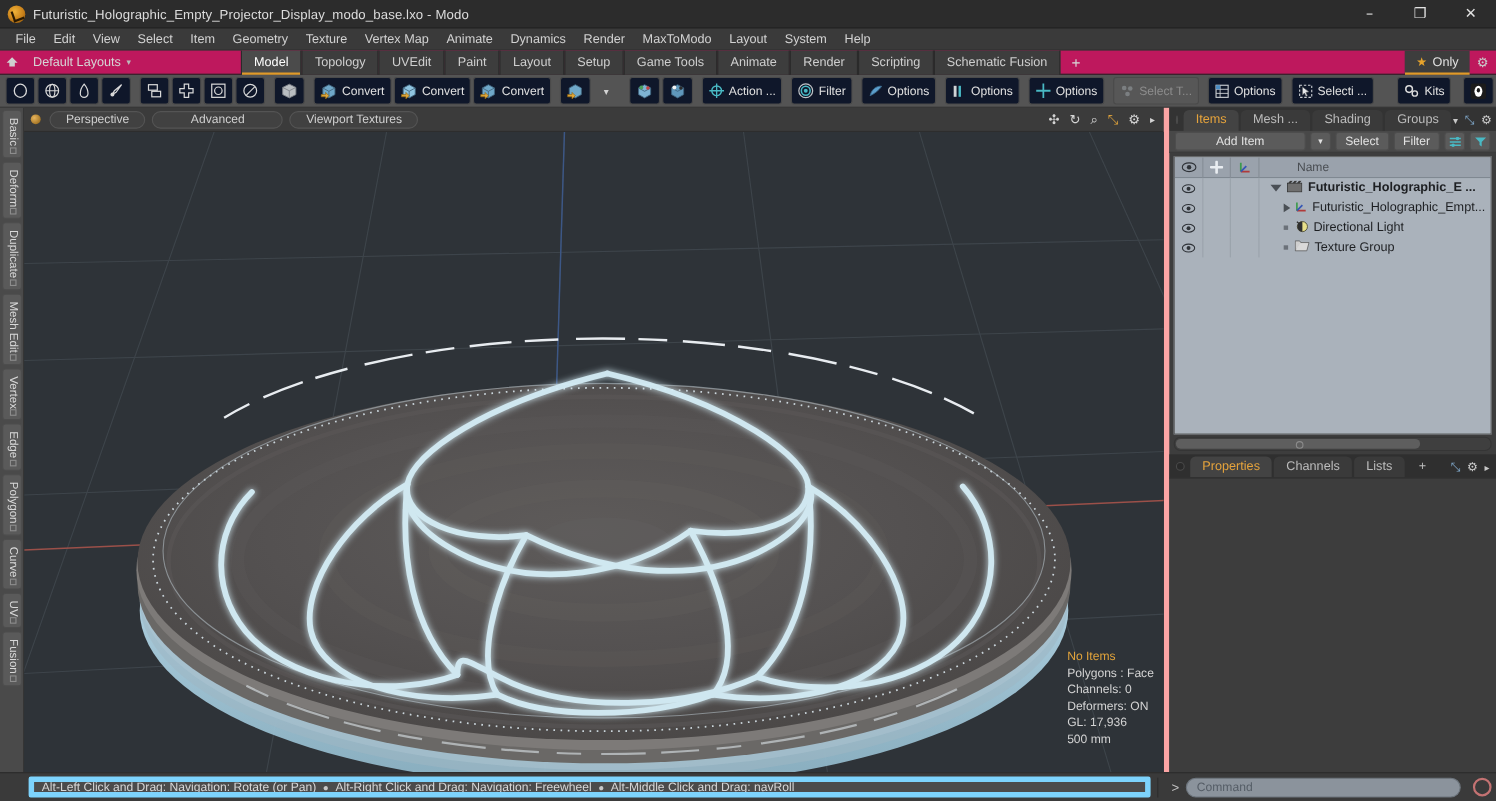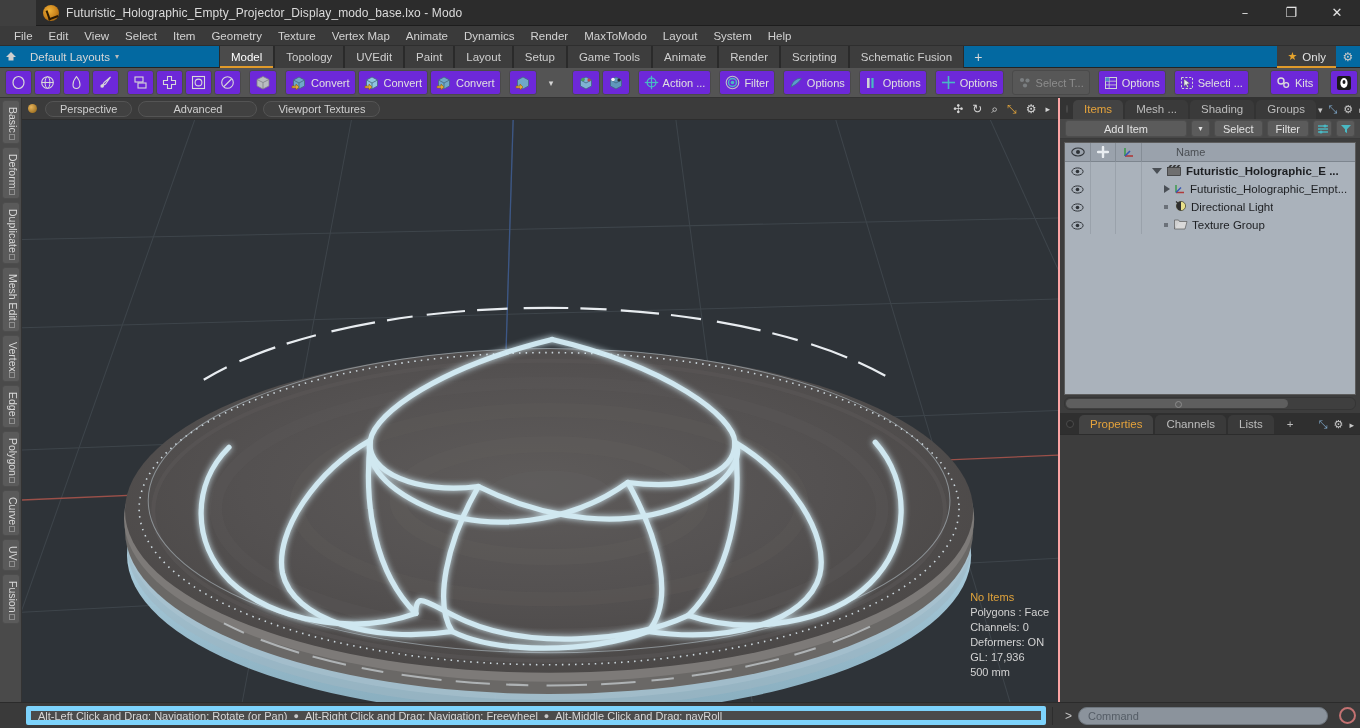--- a/index.html
+++ b/index.html
@@ -15,7 +15,6 @@
   .titlebar{
     height:26px; background:#2c2c2c; display:flex; align-items:center;
     border-bottom:1px solid #1d1d1d;
-    margin-left:36px;
   }
   .app-icon{
     width:16px;height:16px;margin-left:7px;margin-right:7px;border-radius:50%;

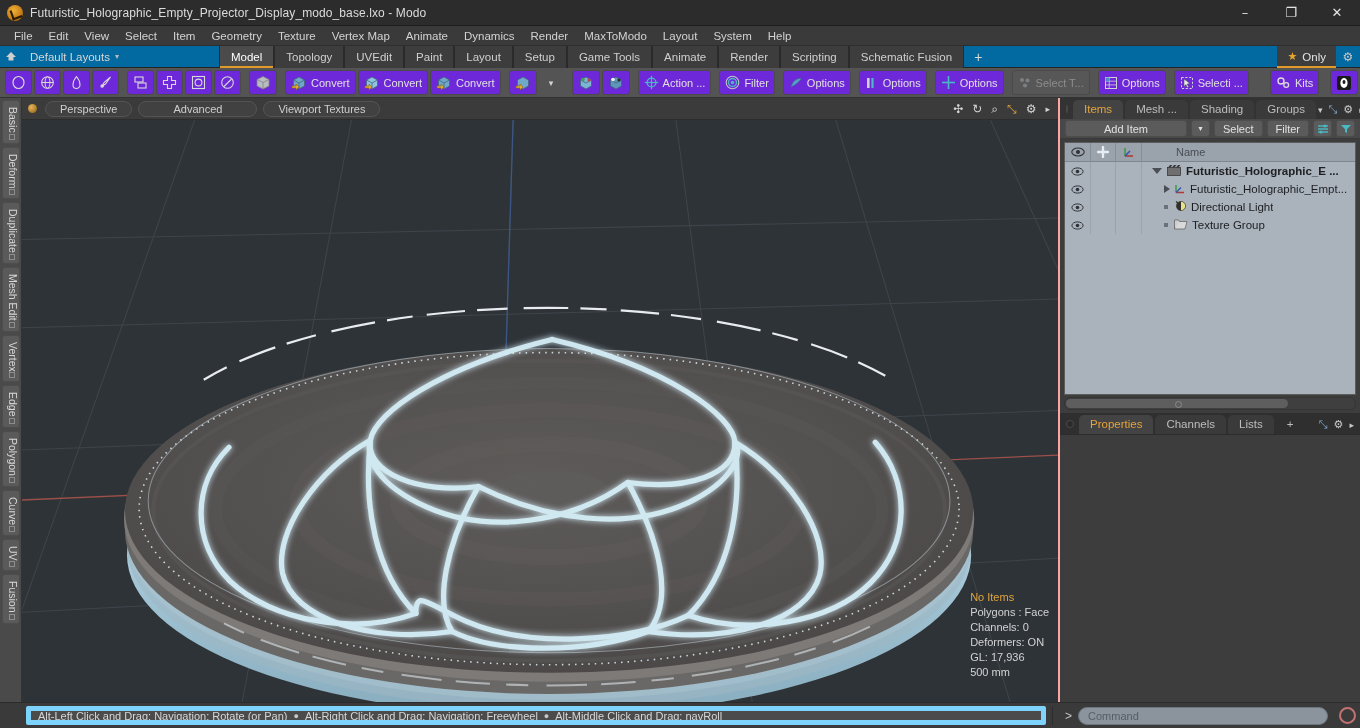--- a/index.html
+++ b/index.html
@@ -45,7 +45,7 @@
 
   
   .layoutbar{
-    height:22px; background:#0369a1; display:flex; align-items:center;
+    height:22px; background:#be185d; display:flex; align-items:center;
     border-bottom:1px solid #242424; position:relative;
   }
   .home-ico{

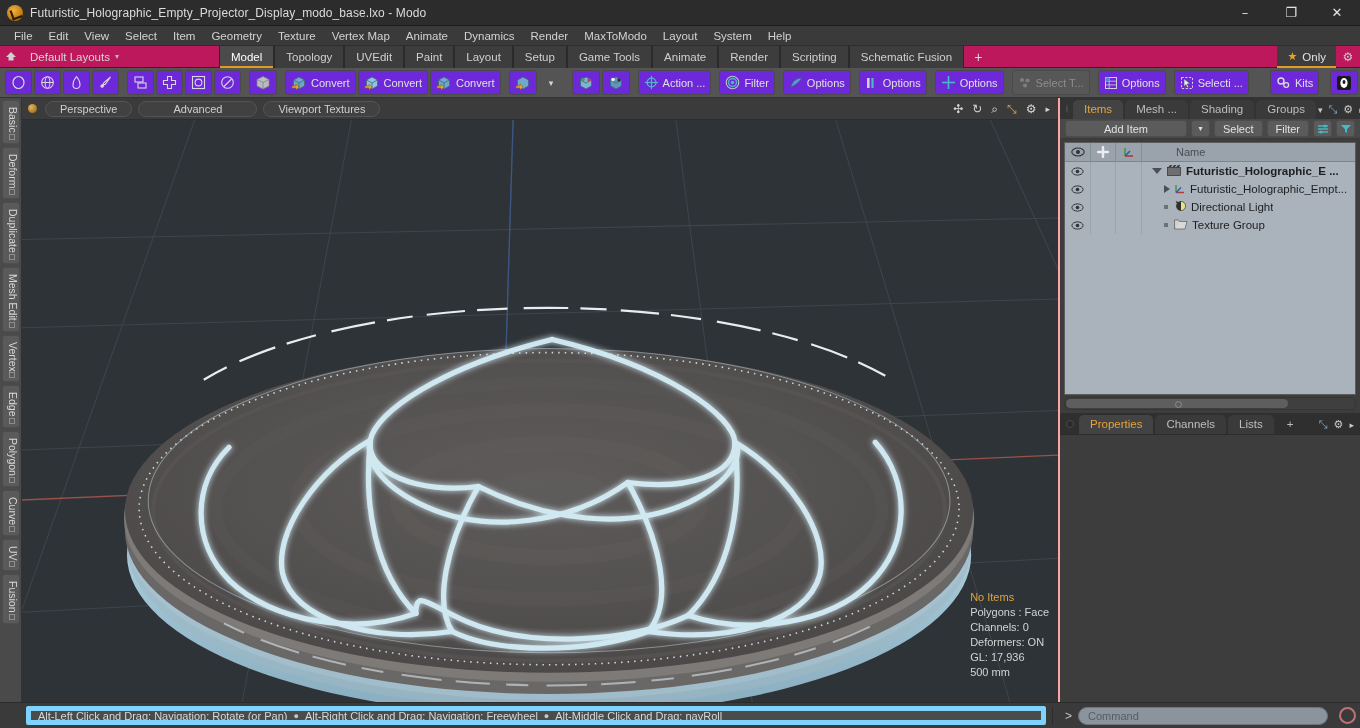--- a/index.html
+++ b/index.html
@@ -84,7 +84,7 @@
   .tgroup{ display:flex; align-items:center; height:26px; margin:0 3px; }
   .tbtn{
     height:25px; min-width:25px; display:flex; align-items:center; justify-content:center;
-    background:#6d28d9; border:1px solid #4a4a4a; border-radius:3px;
+    background:#0f172a; border:1px solid #4a4a4a; border-radius:3px;
     color:#e0e0e0; font-size:11px; gap:4px; padding:0 5px; margin-right:2px;
     white-space:nowrap;
   }

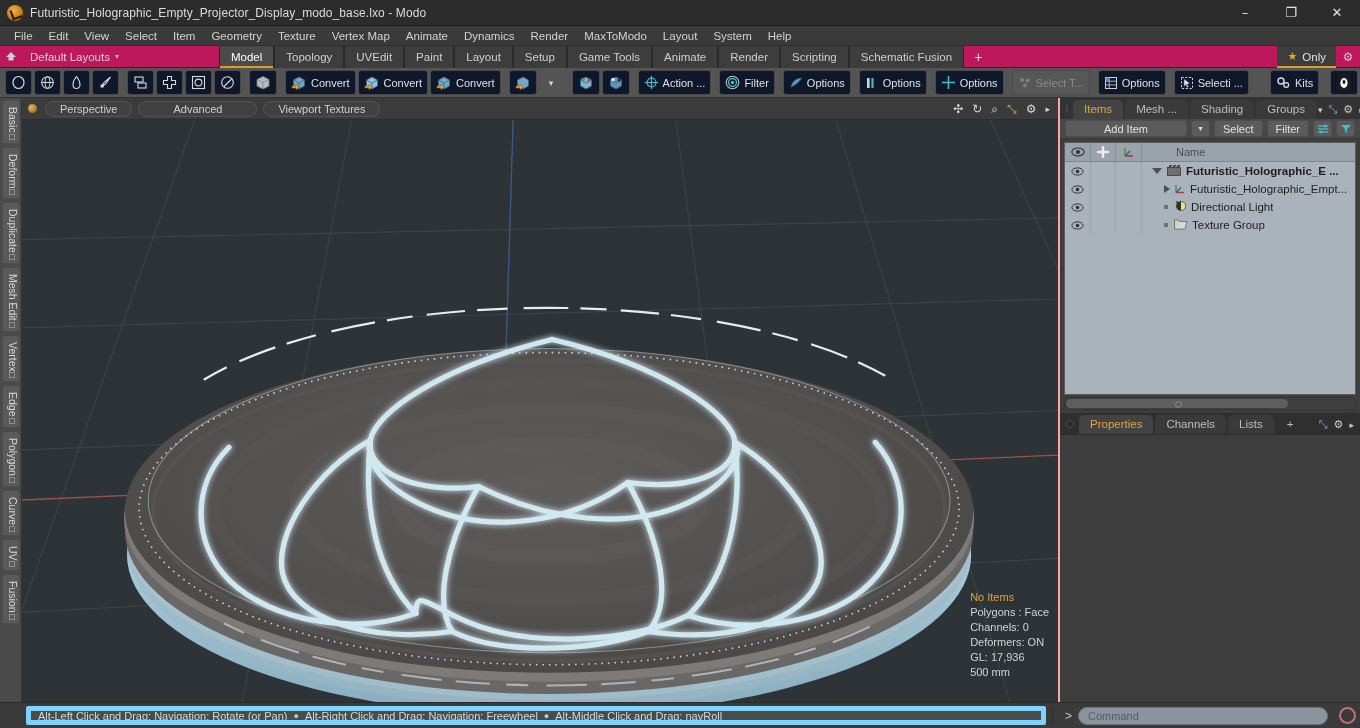--- a/index.html
+++ b/index.html
@@ -141,7 +141,7 @@
   .vstats .hl{ color:#e0a33b; }
 
   
-  .rpanel{ width:302px; background:#3d3d3d; display:flex; flex-direction:column; border-left:2px solid #fca5a5; }
+  .rpanel{ width:302px; background:#3d3d3d; display:flex; flex-direction:column; border-left:5px solid #fca5a5; }
   .ptabs{
     height:21px; background:#333333; display:flex; align-items:flex-end; padding-left:4px;
   }

